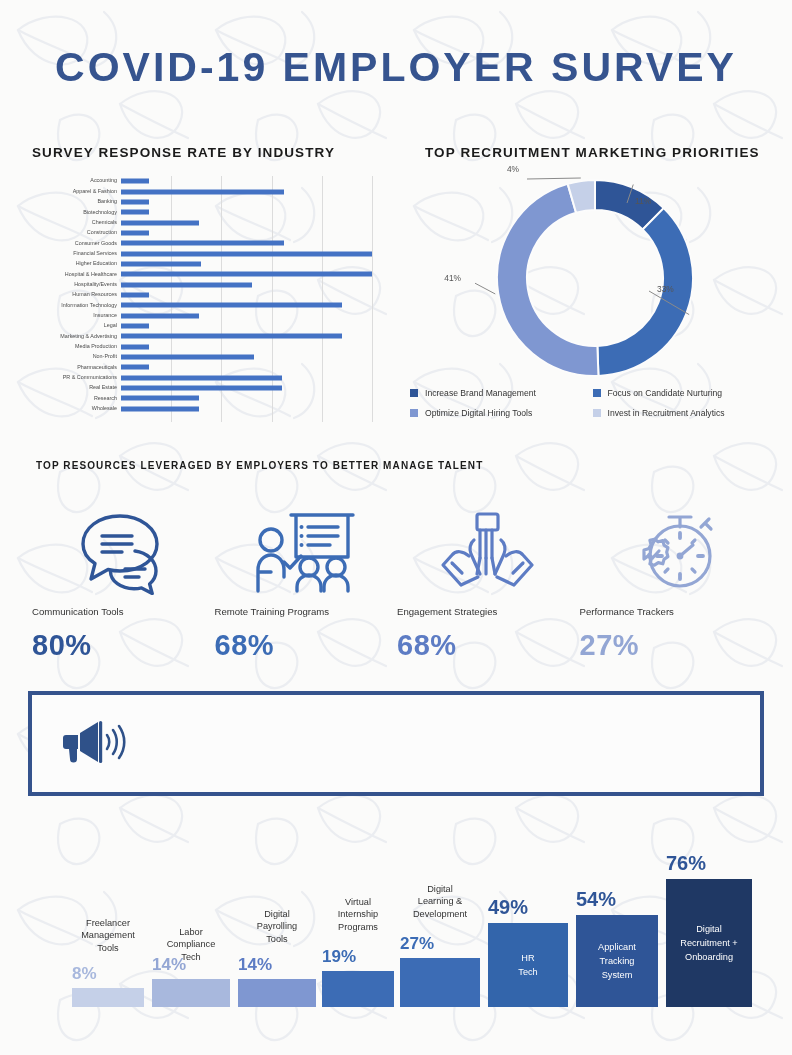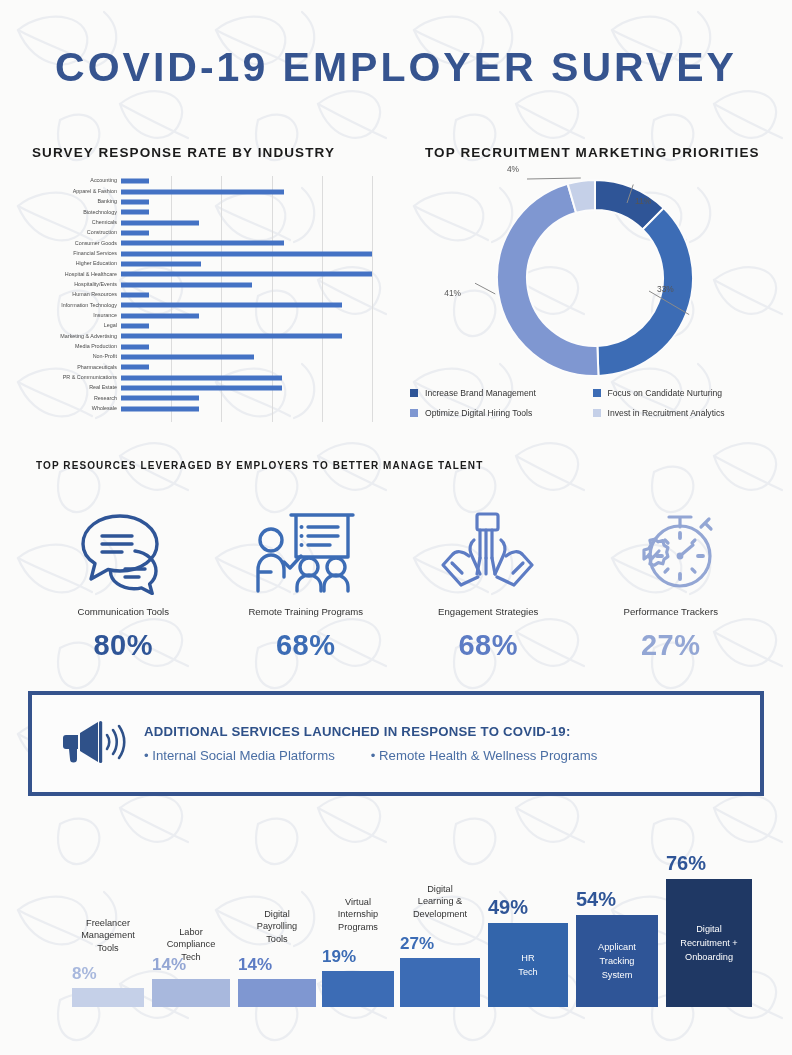--- a/index.html
+++ b/index.html
@@ -281,7 +281,7 @@
     <div id="donut-labels">
         <div class="donut-lbl" style="top: 28px; left: 210px;">11%</div>
         <div class="donut-lbl" style="top: 116px; left: 232px;">33%</div>
-        <div class="donut-lbl" style="top: 105px; left: 0px; width: 36px; text-align: right; margin-top: 15px;">41%</div>
+        <div class="donut-lbl" style="top: 105px; left: 0px; width: 36px; text-align: right;">41%</div>
         <div class="donut-lbl" style="top: -4px; left: 0px; width: 94px; text-align: right;">4%</div>
       </div>
   </div>

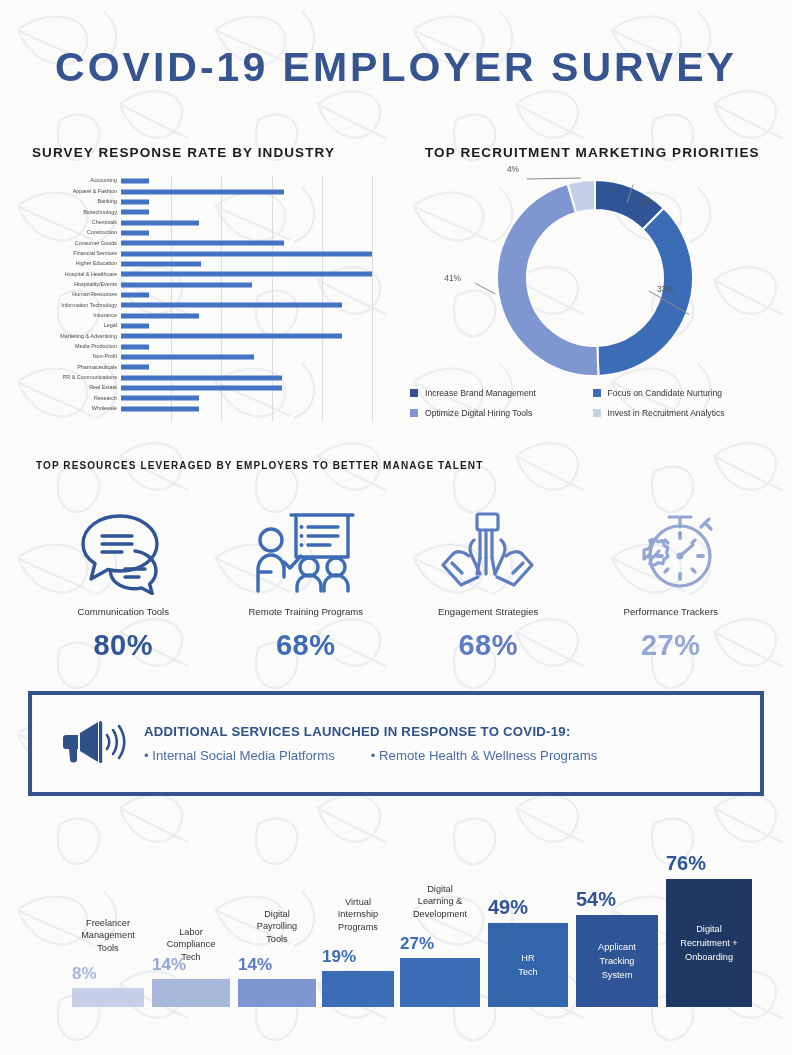--- a/index.html
+++ b/index.html
@@ -63,7 +63,7 @@
 
   
   #icons-row{position:absolute;left:32px;top:505px;width:730px;display:flex;}
-  .icon-cell{width:25%;text-align:center;}
+  .icon-cell{width:25%;}
   .icon-art{height:95px;display:flex;align-items:center;justify-content:center;}
   .icon-cap{font-size:9.6px;color:#333;margin-top:6px;}
   .icon-pct{font-size:29px;font-weight:bold;margin-top:12px;letter-spacing:0.5px;}

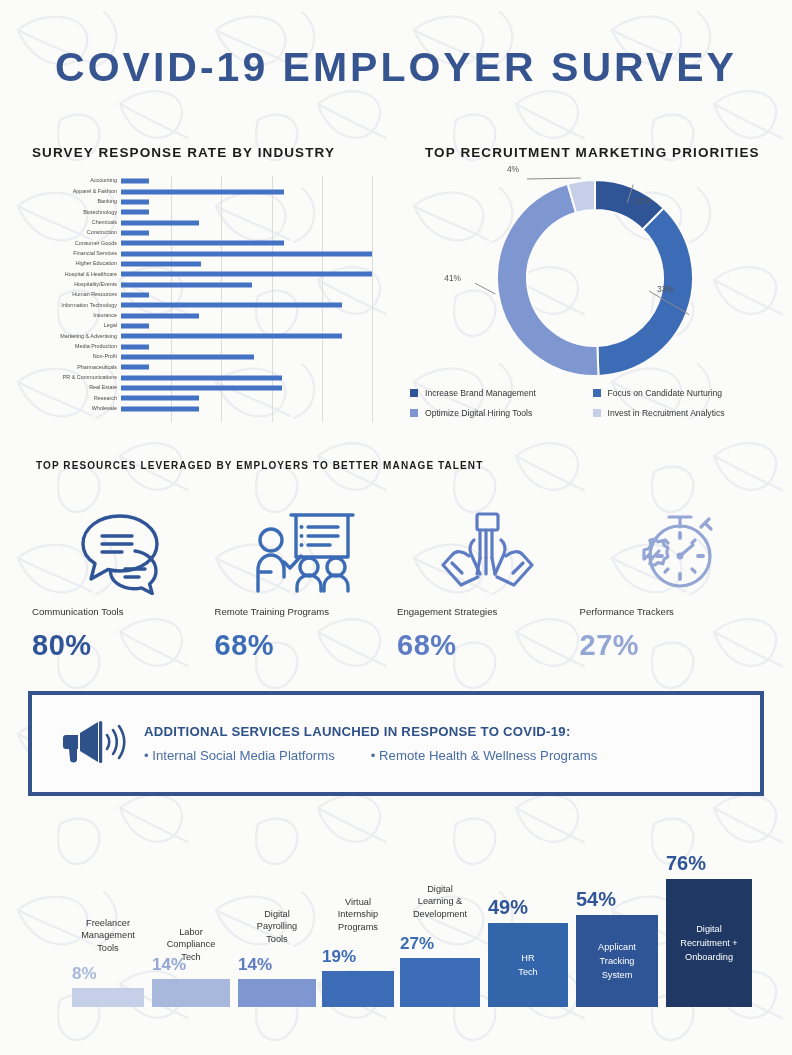--- a/index.html
+++ b/index.html
@@ -395,13 +395,6 @@
         </g>
       </svg>
     </span>
-    <div>
-      <div class="co-title">ADDITIONAL SERVICES LAUNCHED IN RESPONSE TO COVID-19:</div>
-      <div class="co-list" id="co-list">
-          <div class="co-li">• Internal Social Media Platforms</div>
-          <div class="co-li">• Remote Health &amp; Wellness Programs</div>
-        </div>
-    </div>
   </div>
 
   <div id="sol-chart">

